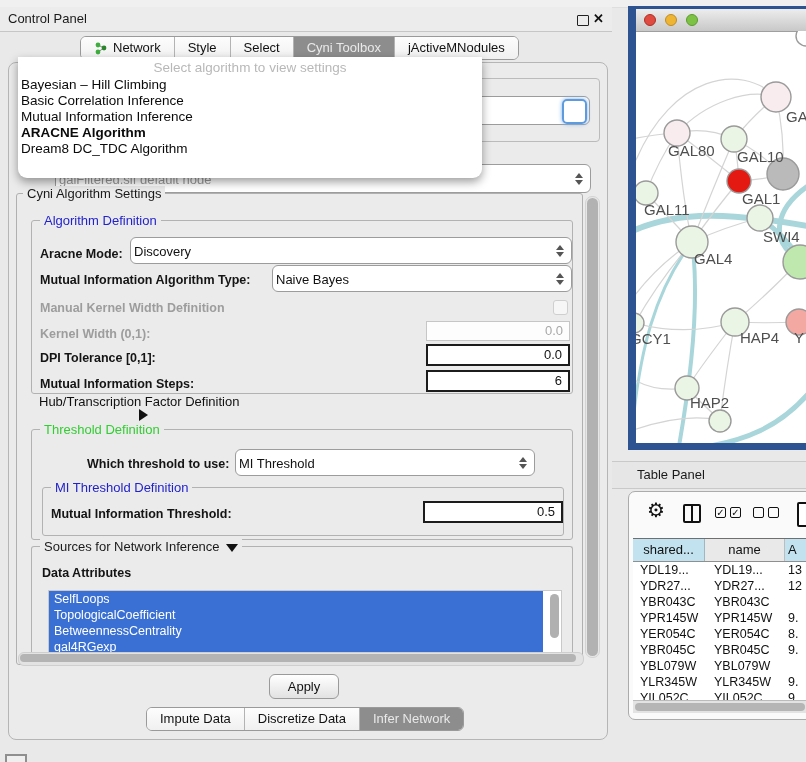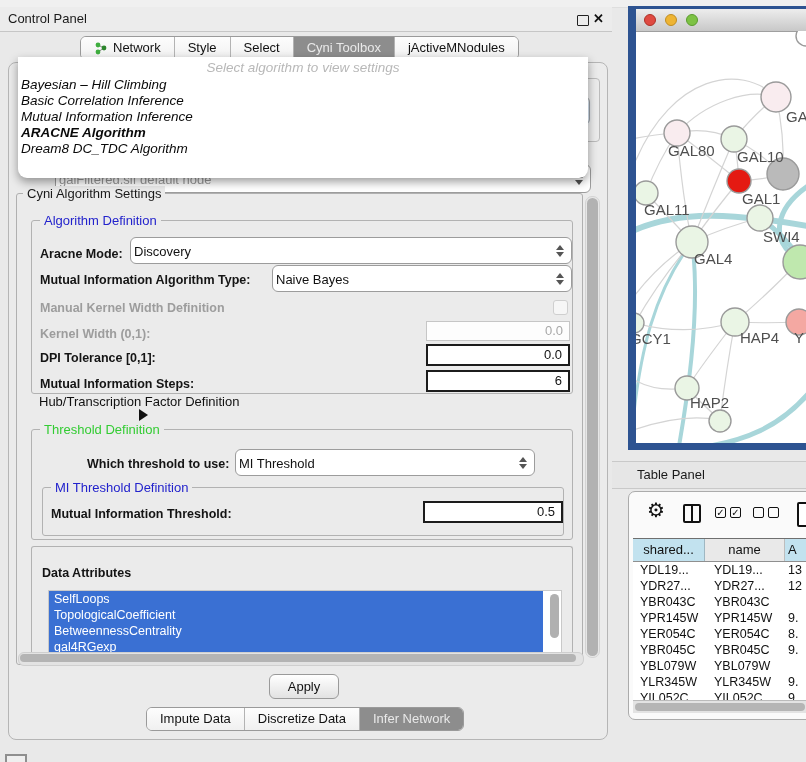--- a/index.html
+++ b/index.html
@@ -33,8 +33,8 @@
   #bg-combo2{left:55px;top:164px;width:534px;height:27px;z-index:1;}
   #bg-combo2 .val{color:#9a9a9a;}
   
-  #dropdown{left:18px;top:57px;width:570px;height:121px;background:#fff;z-index:6;
-            border-radius:0 0 9px 9px;box-shadow:0 4px 10px rgba(0,0,0,0.38);padding-top:2px;box-sizing:border-box;font-style:italic;}
+  #dropdown{left:18px;top:57px;width:464px;height:121px;background:#fff;z-index:6;
+            border-radius:0 0 9px 9px;box-shadow:0 4px 10px rgba(0,0,0,0.38);padding-top:2px;box-sizing:border-box;}
   #dd-placeholder{text-align:center;font-size:13.5px;color:#b8b8b8;height:18px;line-height:18px;}
   .dd-item{font-size:13.5px;line-height:16px;padding-left:3px;color:#0a0a0a;white-space:nowrap;}
   .dd-bold{font-weight:bold;}

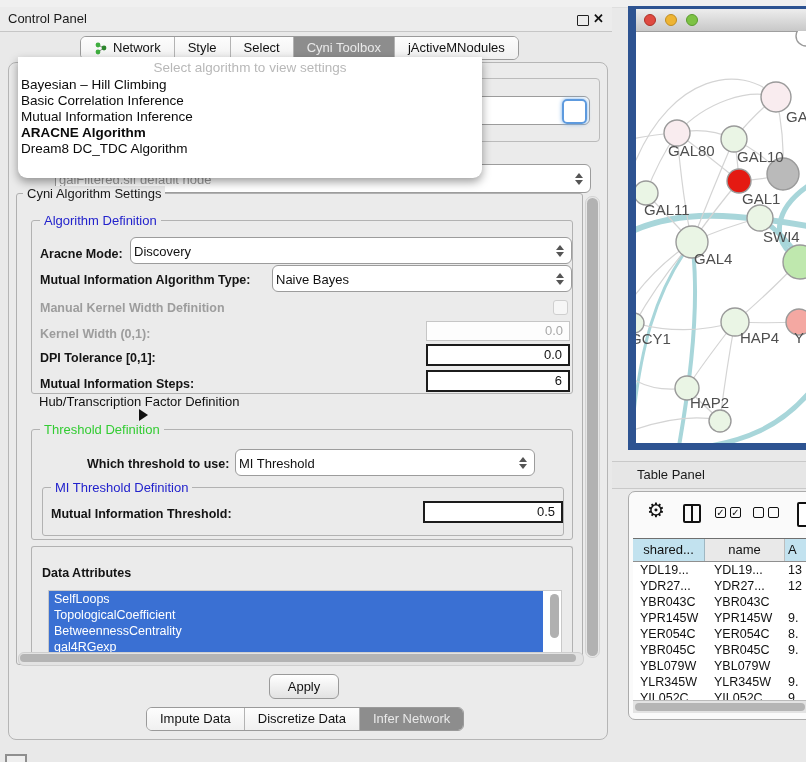--- a/index.html
+++ b/index.html
@@ -219,6 +219,9 @@
   </div>
 
   <div class="gbox" style="left:14px;top:352px;width:540px;height:112px;border-bottom:none;">
+    <span class="legend black" style="left:8px;">
+      <span>Sources for Network Inference</span><span class="tri-down"></span>
+    </span>
     <span class="lbl" style="left:10px;top:19px;">Data Attributes</span>
     <div id="attr-list">
       <div class="attr-item">SelfLoops</div>

